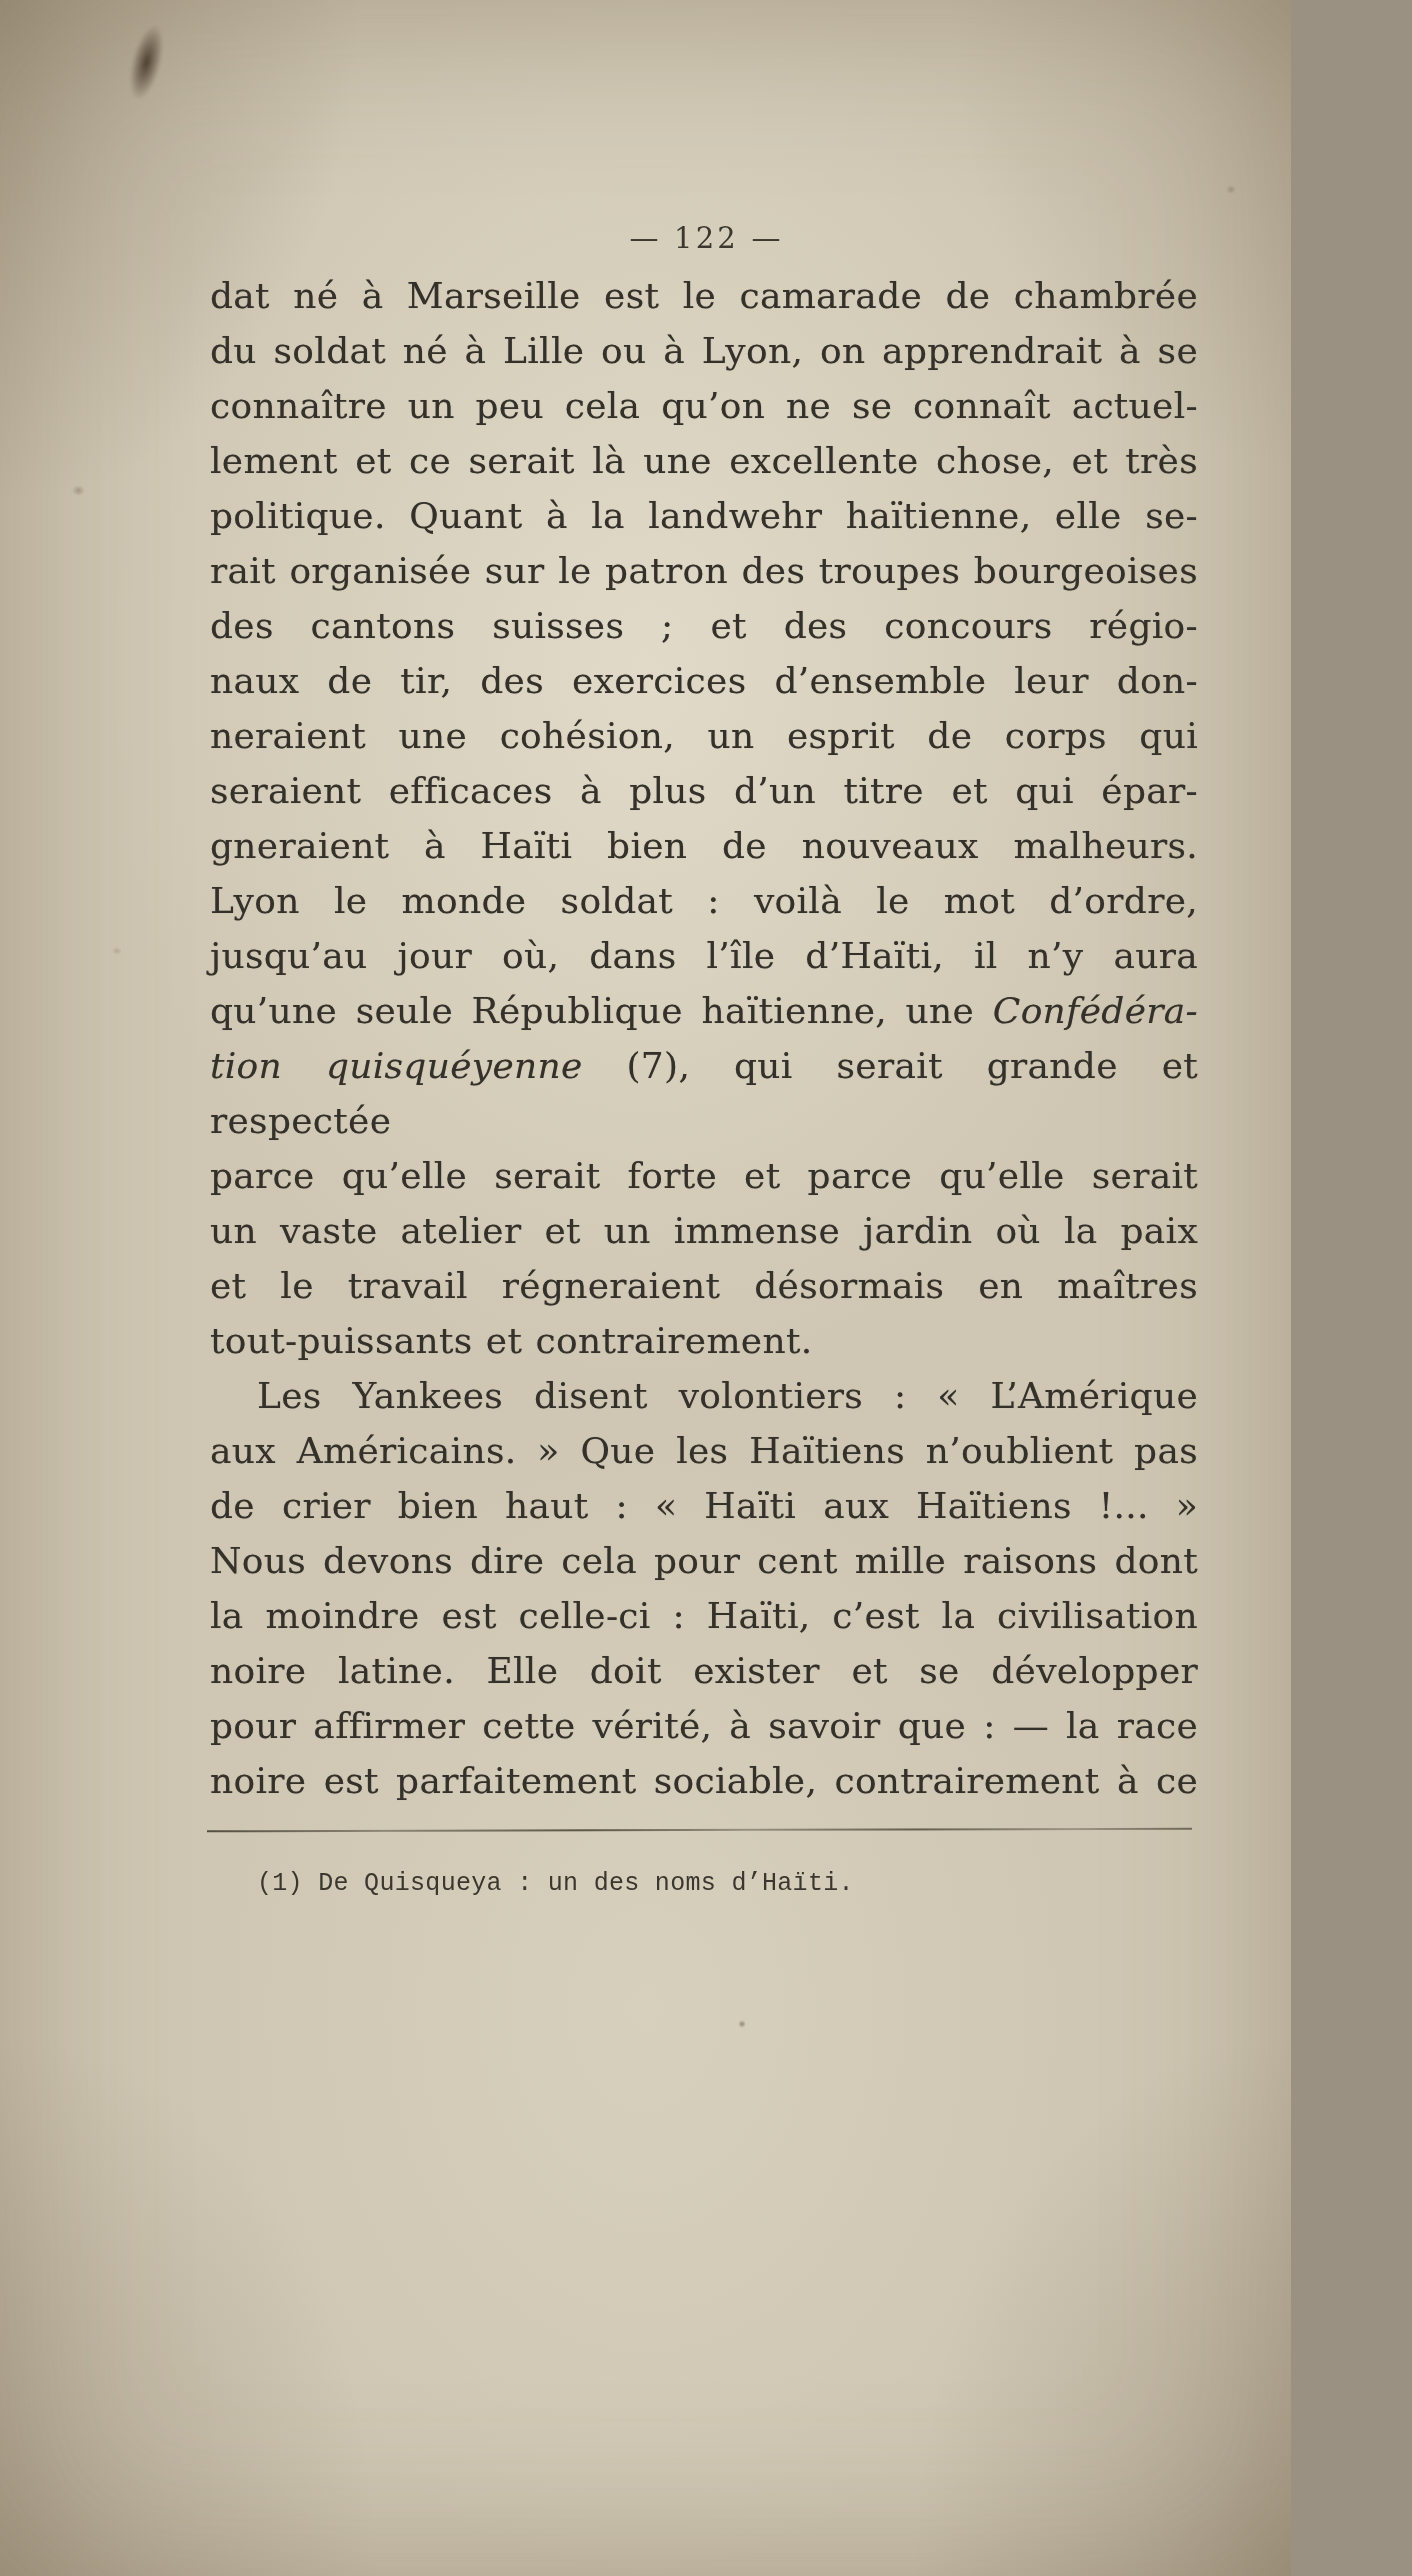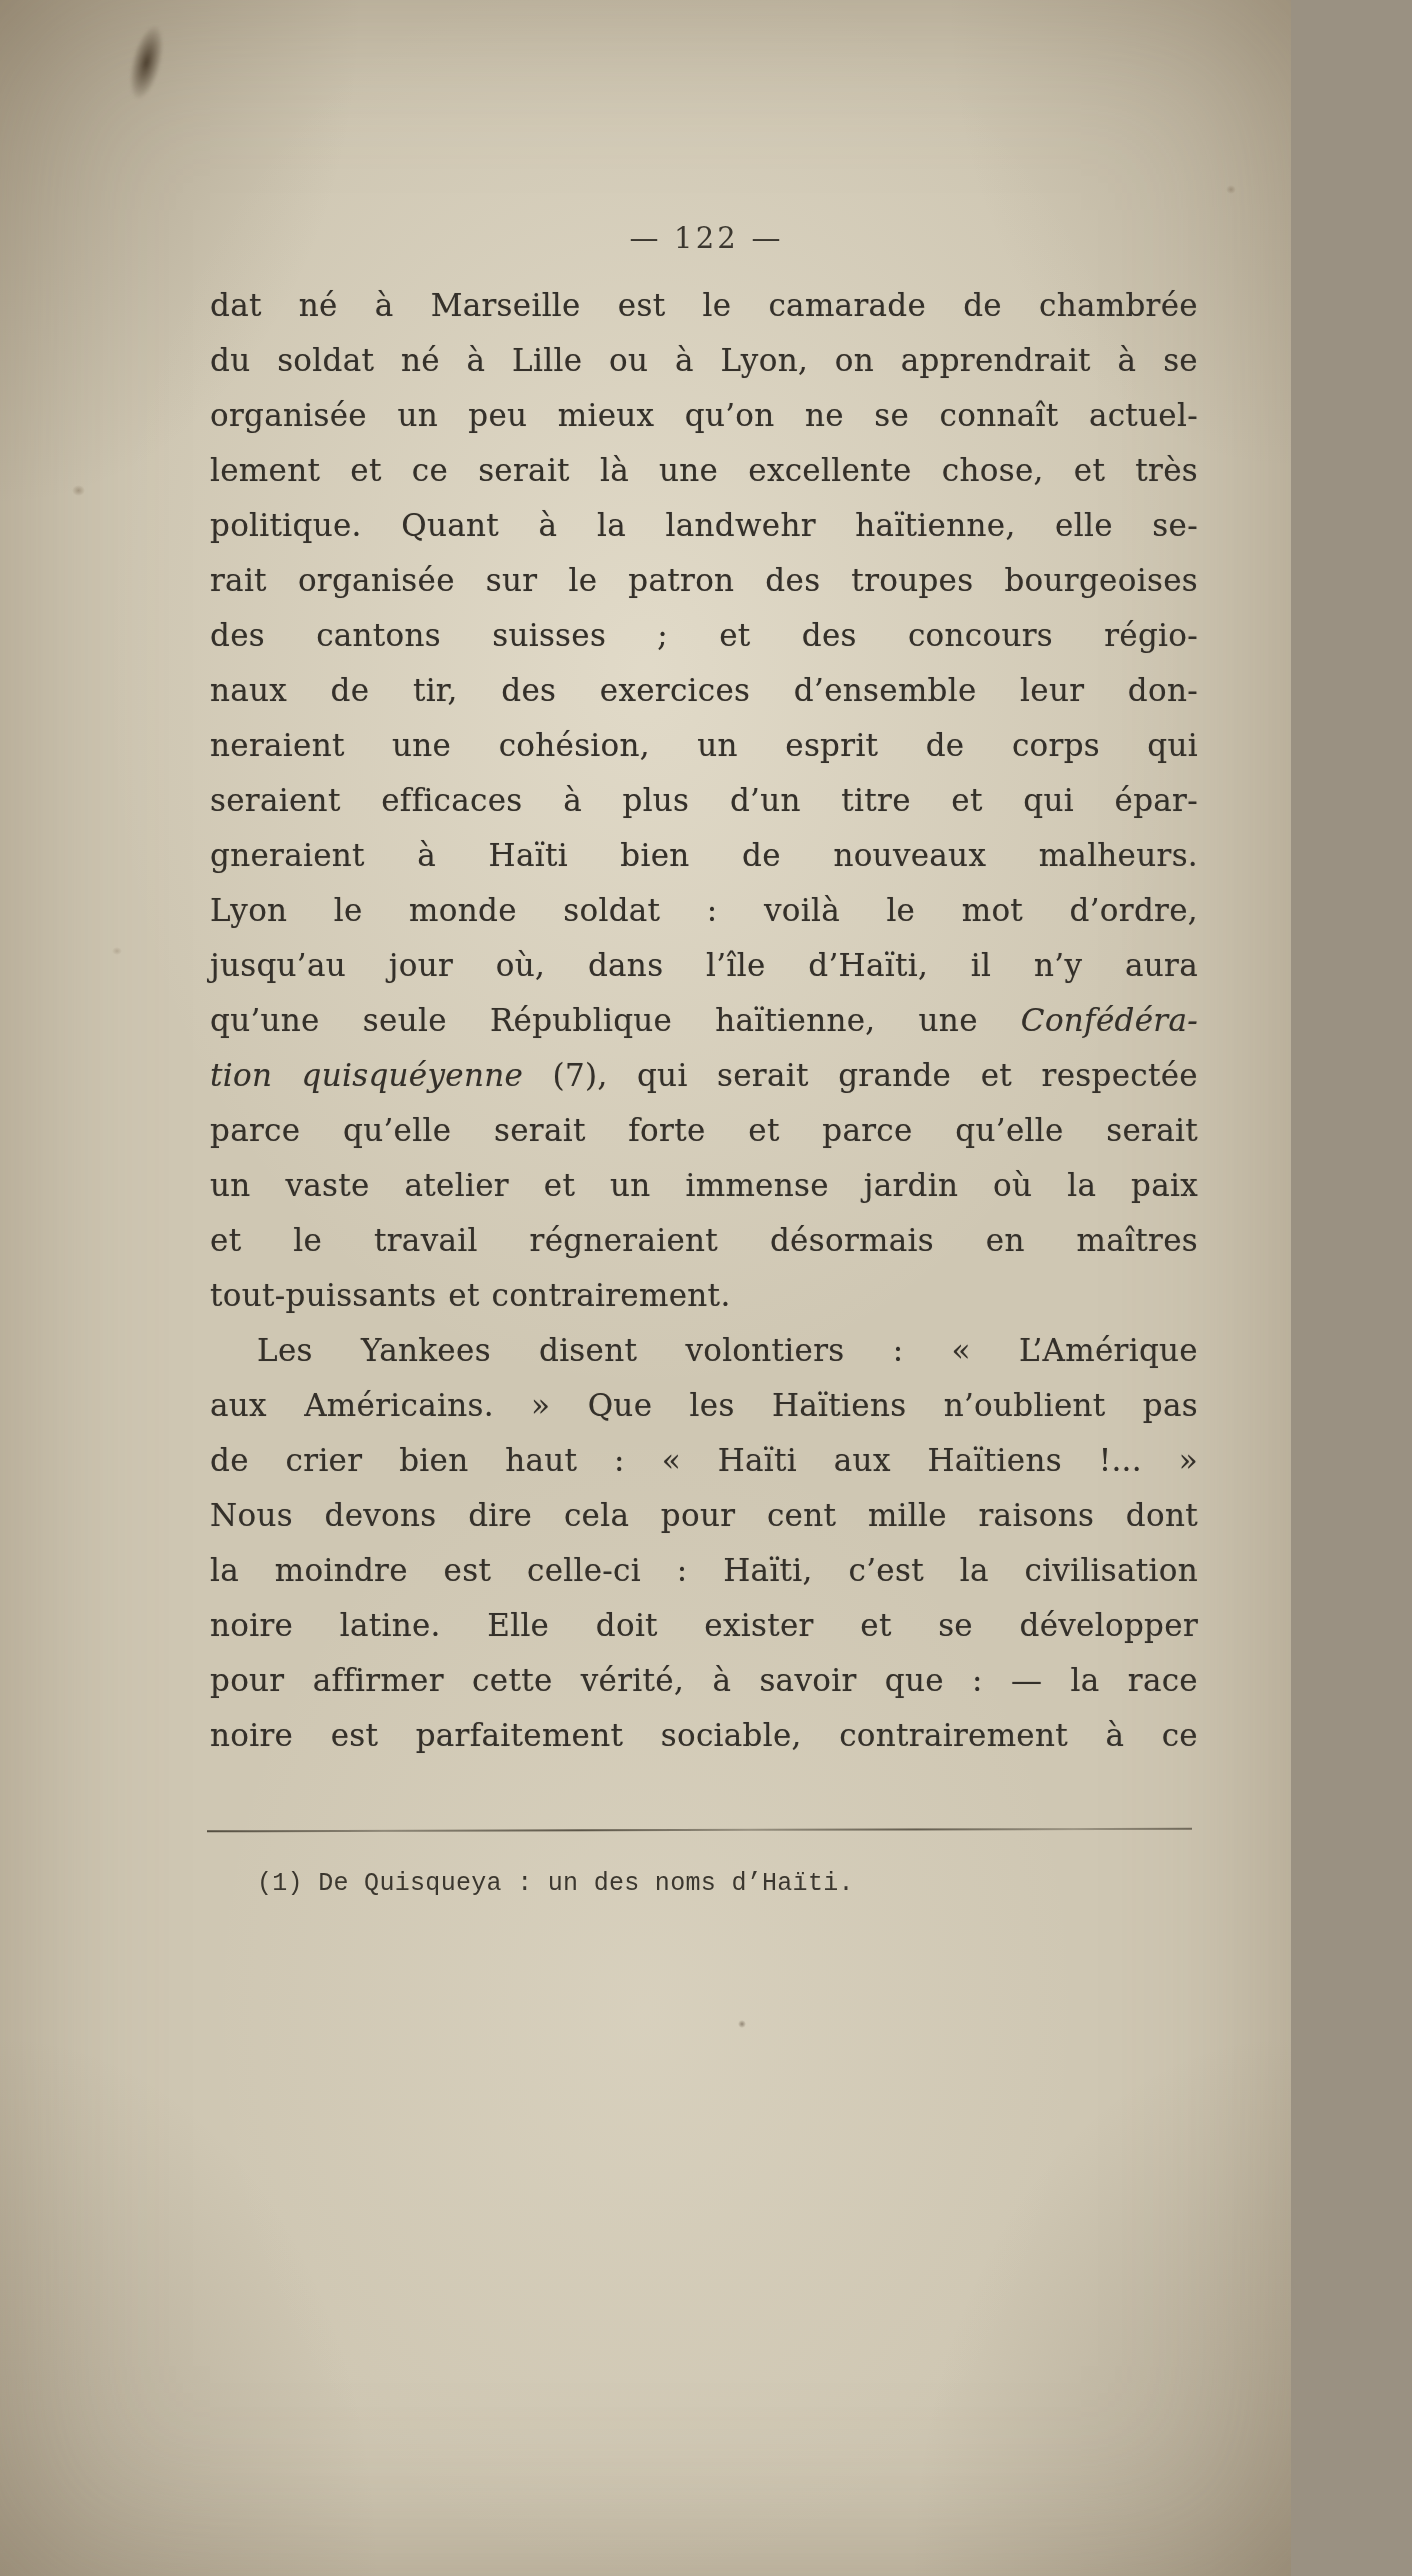--- a/index.html
+++ b/index.html
@@ -39,10 +39,10 @@
   }
   .body-text{
     position:absolute;
-    top:278px;
+    top:268px;
     left:210px;
     width:988px;
-    font-size:31px;
+    font-size:36px;
     line-height:55px;
     letter-spacing:0.3px;
     word-spacing:1.6px;

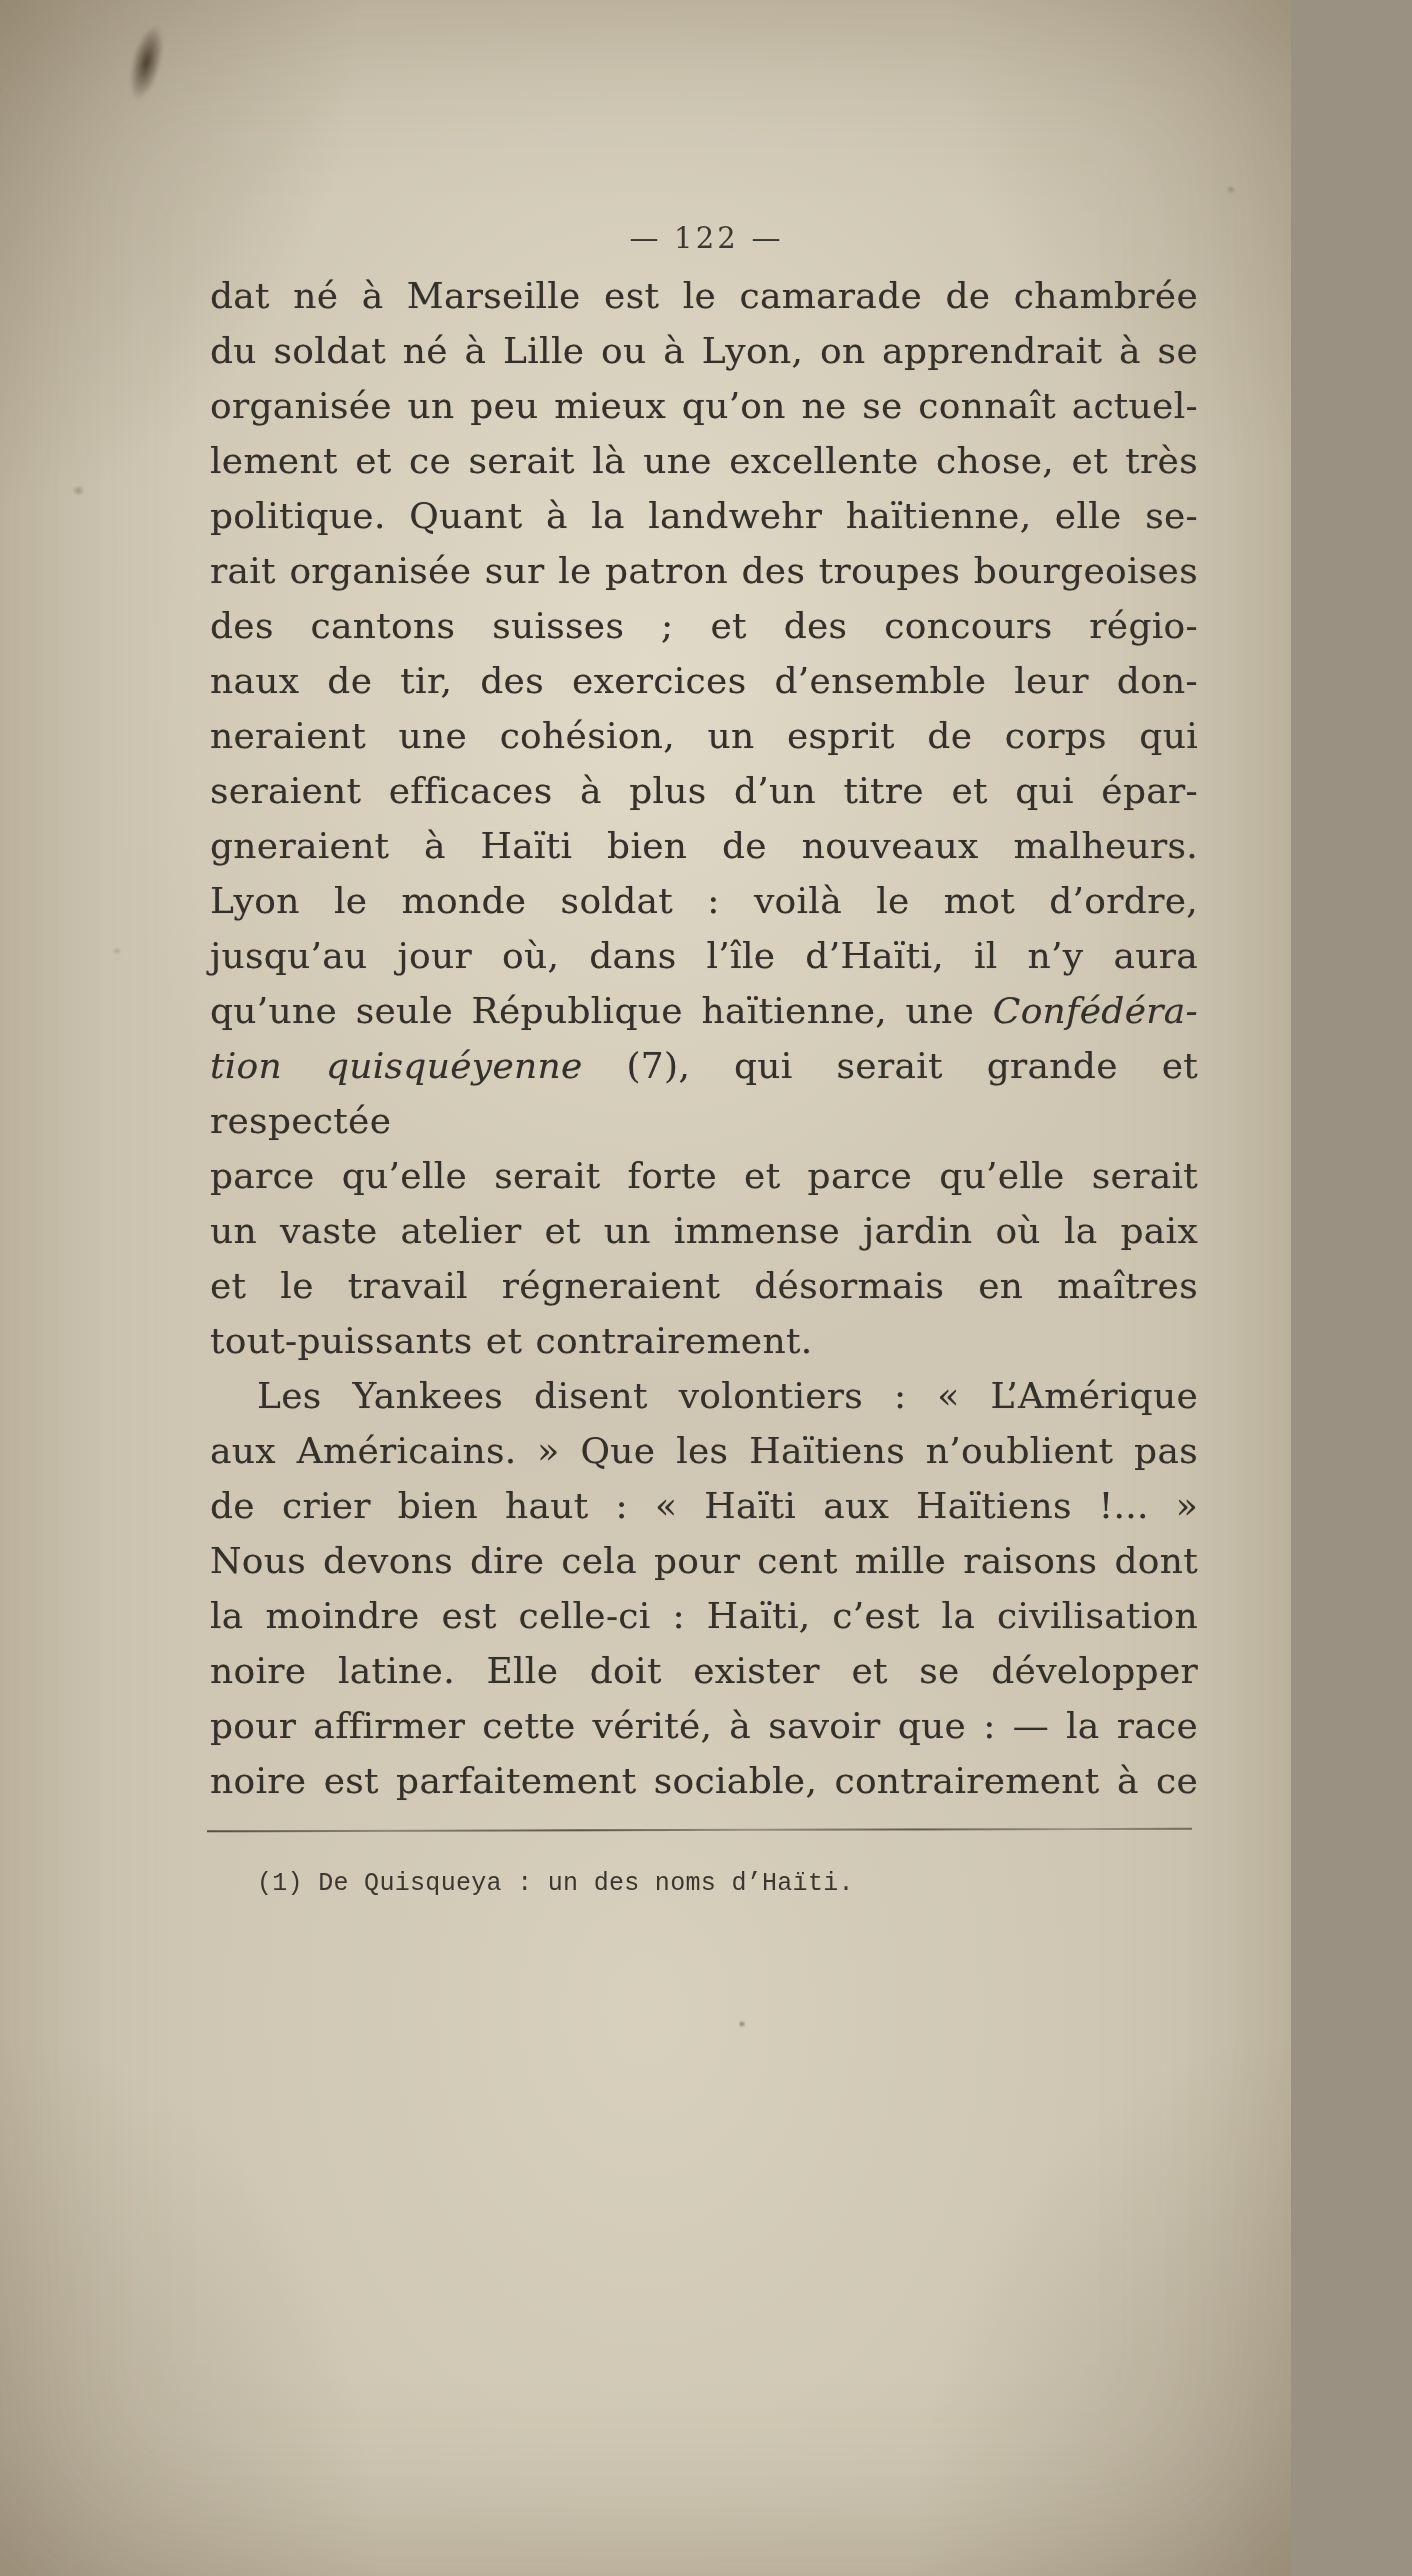--- a/index.html
+++ b/index.html
@@ -129,7 +129,7 @@
   <div class="body-text">
       <div class="line"><span>dat né à Marseille est le camarade de chambrée</span></div>
       <div class="line"><span>du soldat né à Lille ou à Lyon, on apprendrait à se</span></div>
-      <div class="line"><span>organisée un peu mieux qu’on ne se connaît actuel-</span></div>
+      <div class="line"><span>connaître un peu cela qu’on ne se connaît actuel-</span></div>
       <div class="line"><span>lement et ce serait là une excellente chose, et très</span></div>
       <div class="line"><span>politique. Quant à la landwehr haïtienne, elle se-</span></div>
       <div class="line"><span>rait organisée sur le patron des troupes bourgeoises</span></div>

